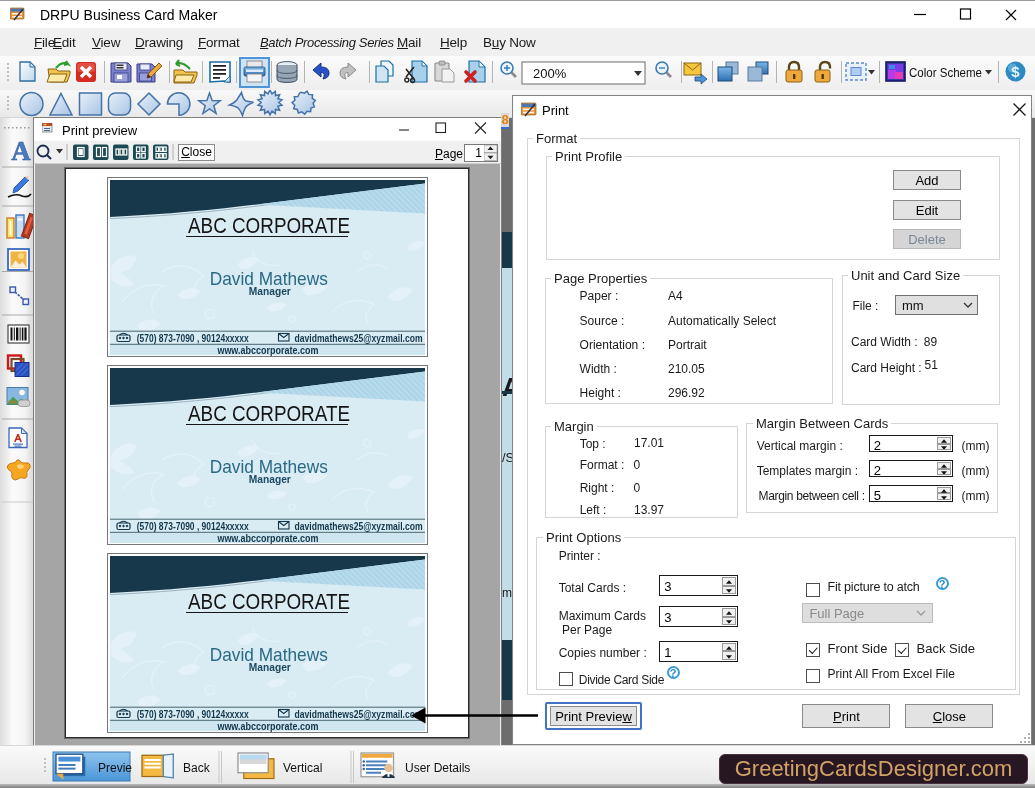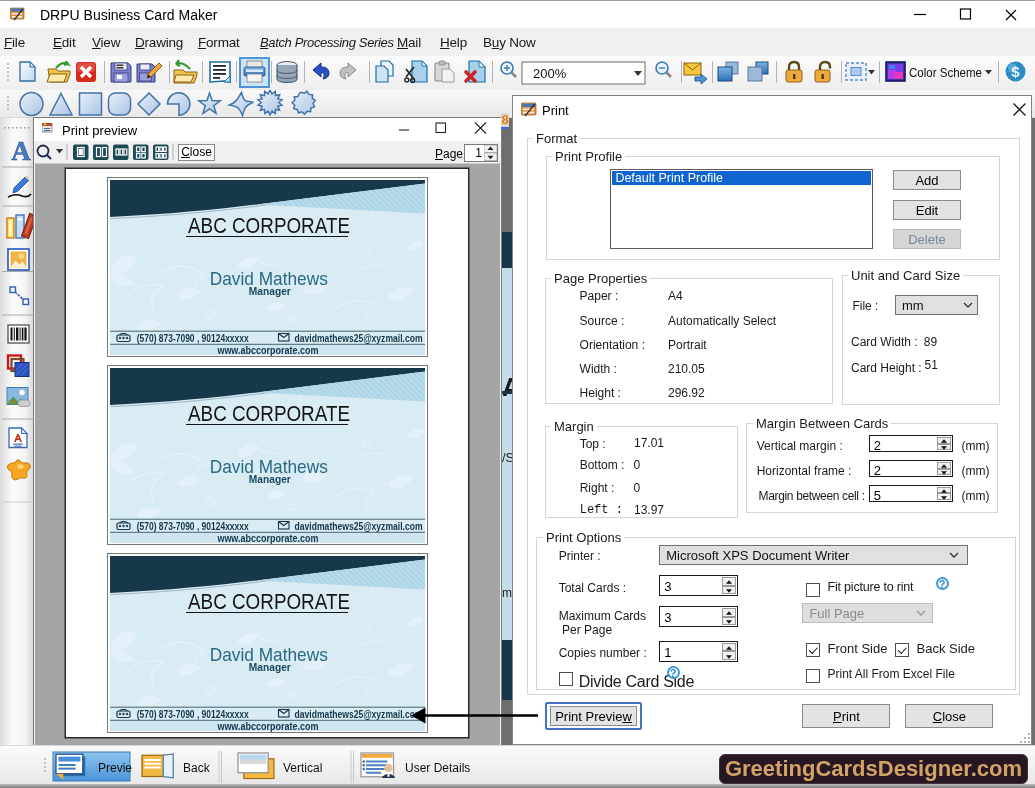--- a/index.html
+++ b/index.html
@@ -64,7 +64,7 @@
 </svg>
 
 <div class="abs" id="menubar"></div>
-<div class="mi" style="left:4px"><u>F</u>ile</div>
+<div class="mi" style="left:34px"><u>F</u>ile</div>
 <div class="mi" style="left:53px"><u>E</u>dit</div>
 <div class="mi" style="left:92px"><u>V</u>iew</div>
 <div class="mi" style="left:135px"><u>D</u>rawing</div>

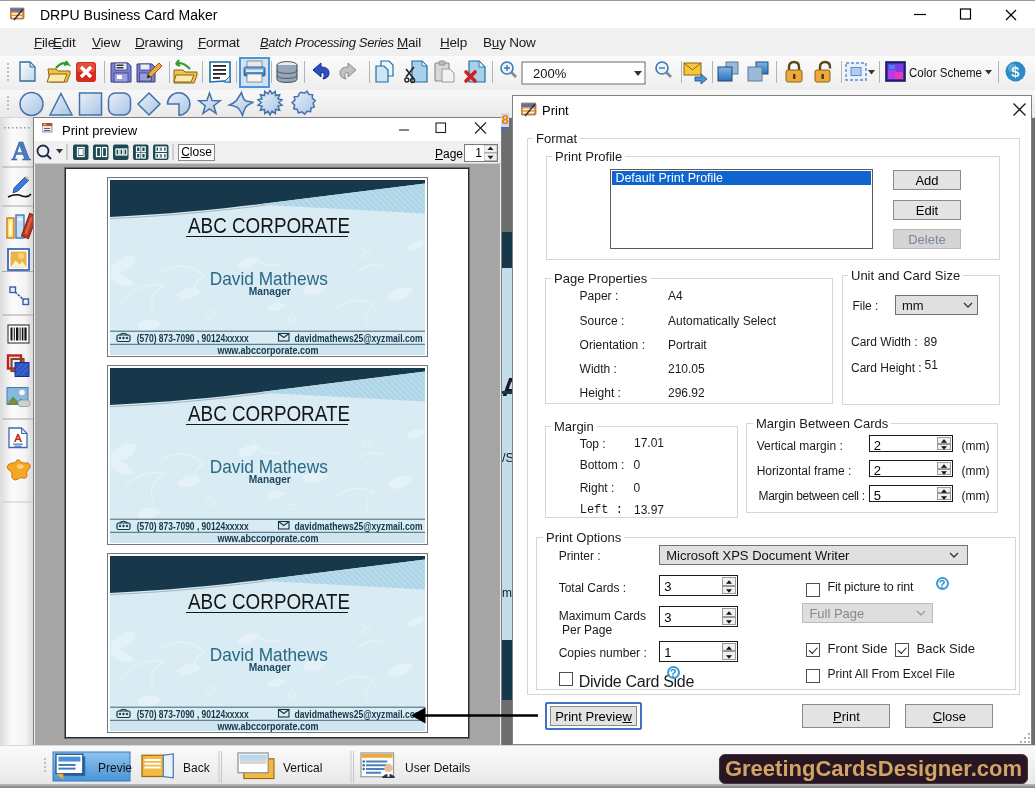--- a/index.html
+++ b/index.html
@@ -633,9 +633,6 @@
  <div class="gb" style="left:33px;top:59.5px;width:454px;height:104px;"></div>
  <div class="gl" style="left:39px;top:53px;">Print Profile</div>
 
- <div class="abs" style="left:97.4px;top:73px;width:263px;height:80px;background:#fff;border:1px solid #5a5a5a;">
-  <div style="position:absolute;left:1px;top:1px;right:1px;height:14px;background:#0f64cf;color:#fff;font-size:12.5px;padding-left:3px;line-height:14px;">Default Print Profile</div>
- </div>
  <div class="btn" style="left:380px;top:74px;width:68px;height:20px;line-height:19px;">Add</div>
  <div class="btn" style="left:380px;top:104px;width:68px;height:20px;line-height:19px;">Edit</div>
  <div class="btn" style="left:380px;top:133px;width:68px;height:20px;line-height:19px;background:#d5d5d5;border-color:#b8b8b8;color:#7a8898;">Delete</div>

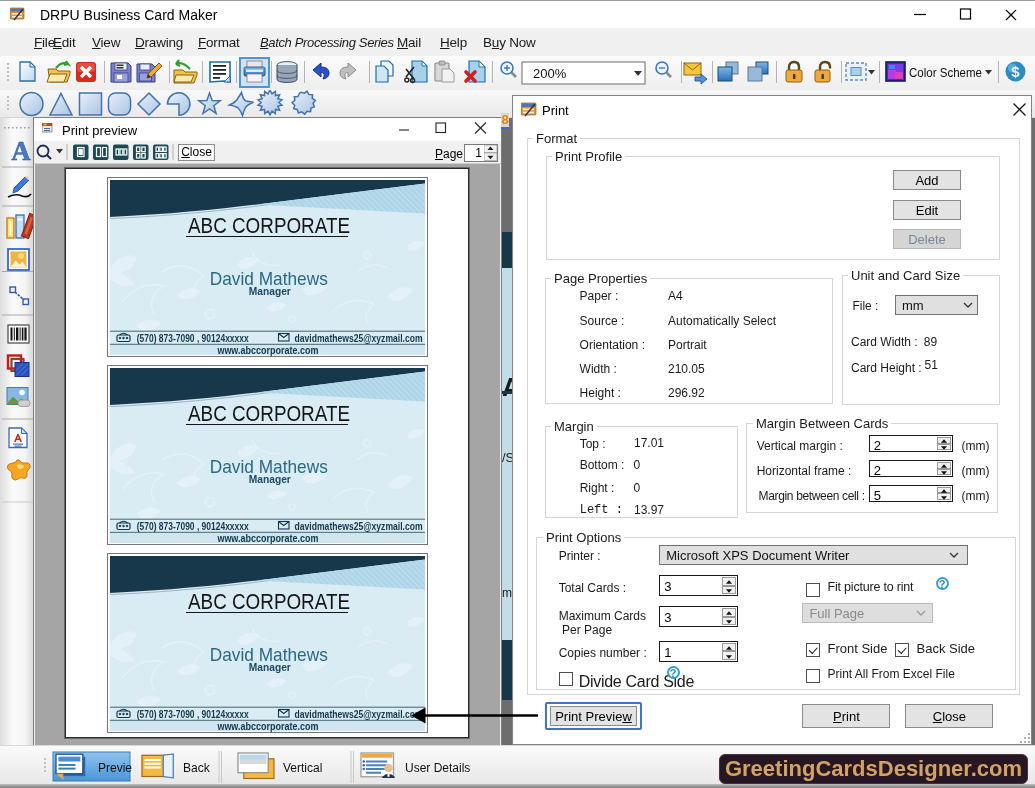--- a/index.html
+++ b/index.html
@@ -668,7 +668,7 @@
  <div class="gl" style="left:38px;top:323px;">Margin</div>
  <div class="lbl" style="left:66.7px;top:341px;">Top :</div>
     <div class="lbl" style="left:121px;top:340px;">17.01</div>
- <div class="lbl" style="left:66.7px;top:362px;">Bottom :</div>
+ <div class="lbl" style="left:66.7px;top:362px;">Format :</div>
     <div class="lbl" style="left:120.5px;top:362px;">0</div>
  <div class="lbl" style="left:66.7px;top:385px;">Right :</div>
     <div class="lbl" style="left:120.5px;top:385px;">0</div>

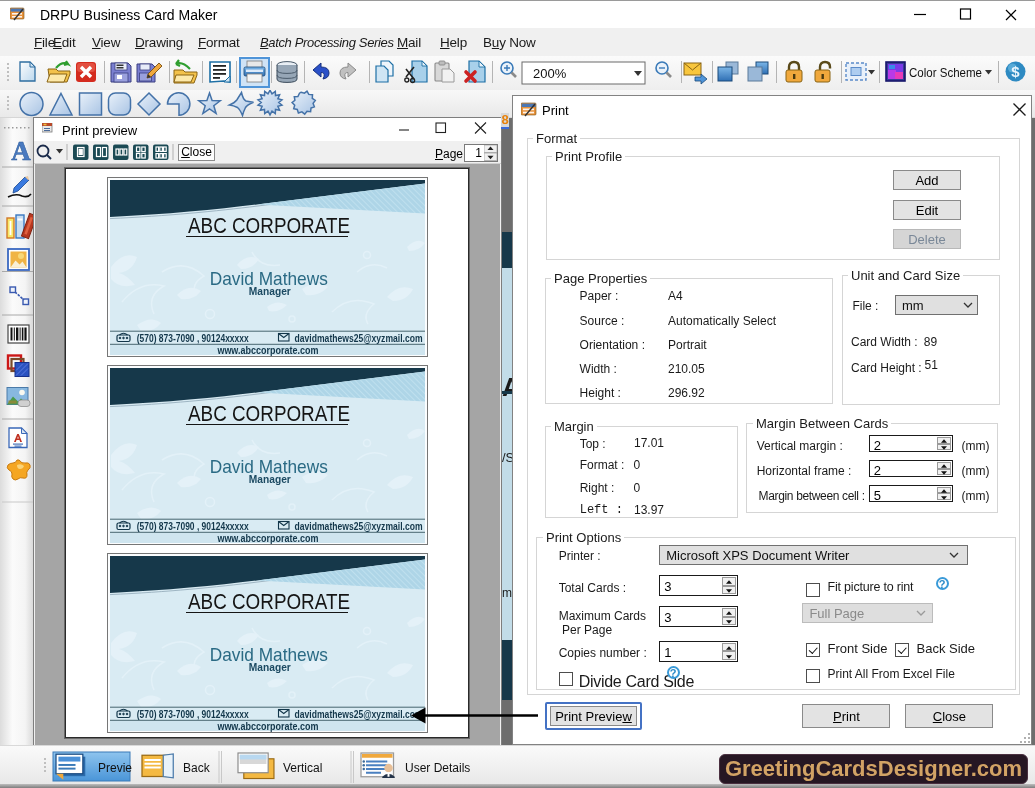--- a/index.html
+++ b/index.html
@@ -690,7 +690,7 @@
       </div>
     </div>
  <div class="lbl" style="left:448.5px;top:343px;">(mm)</div>
- <div class="lbl" style="left:243.7px;top:368px;">Horizontal frame :</div>
+ <div class="lbl" style="left:243.7px;top:368px;">Templates margin :</div>
  <div class="spin" style="left:355.7px;top:364.2px;width:84px;height:17px;">
       <span class="v">2</span>
       <div class="ud">

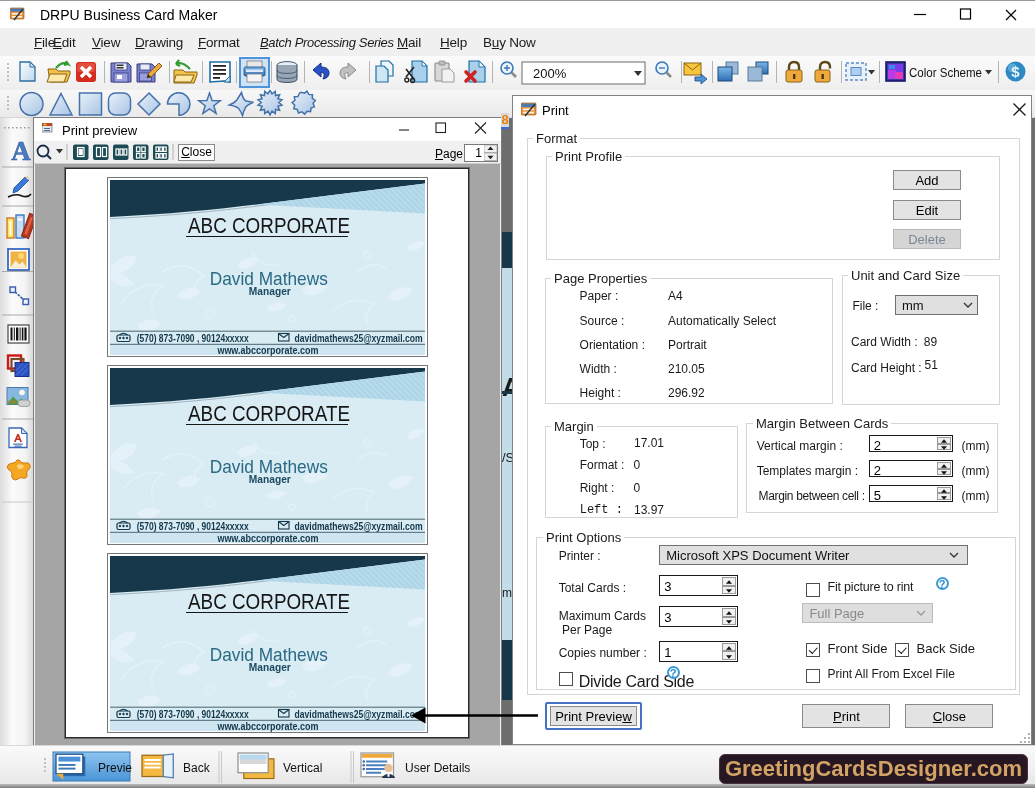--- a/index.html
+++ b/index.html
@@ -672,7 +672,7 @@
     <div class="lbl" style="left:120.5px;top:362px;">0</div>
  <div class="lbl" style="left:66.7px;top:385px;">Right :</div>
     <div class="lbl" style="left:120.5px;top:385px;">0</div>
- <div class="lbl" style="left:66.7px;top:407px;font-family:Liberation Mono, monospace;">Left :</div>
+ <div class="lbl" style="left:66.7px;top:407px;">Left :</div>
     <div class="lbl" style="left:121px;top:407px;">13.97</div>
 
  <div class="gb" style="left:233.3px;top:327px;width:252px;height:90px;"></div>

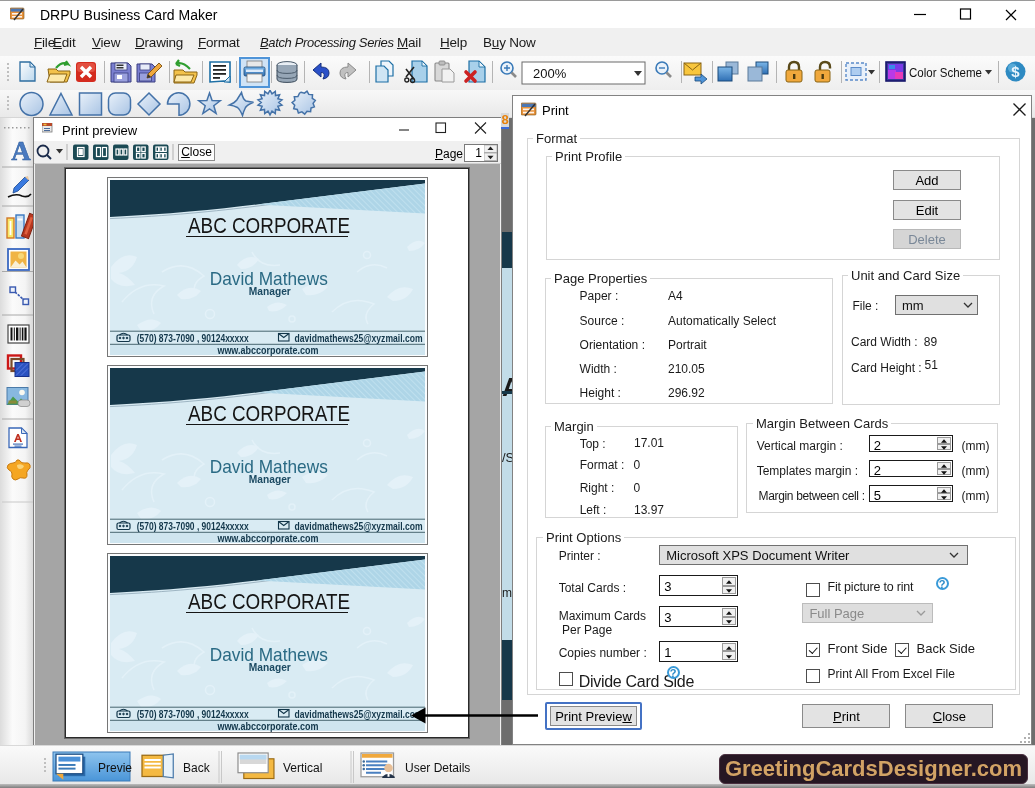--- a/index.html
+++ b/index.html
@@ -720,12 +720,6 @@
  <div class="gb" style="left:23px;top:440.5px;width:480px;height:153px;"></div>
  <div class="gl" style="left:30px;top:434px;">Print Options</div>
  <div class="lbl" style="left:45.7px;top:453px;">Printer :</div>
- <div class="combo" style="left:146.2px;top:449px;width:309px;height:20px;">
-  <span style="position:absolute;left:6px;top:2px;">Microsoft XPS Document Writer</span>
-  <svg style="position:absolute;right:8px;top:6px" width="10" height="7" viewBox="0 0 10 7">
-        <path d="M1 1 l4 4 4 -4" fill="none" stroke="#333" stroke-width="1.3"></path>
-      </svg>
- </div>
  <div class="lbl" style="left:45.7px;top:485px;">Total Cards :</div>
  <div class="spin" style="left:146.2px;top:479.2px;width:79px;height:21px;">
       <span class="v" style="top:3px;">3</span>

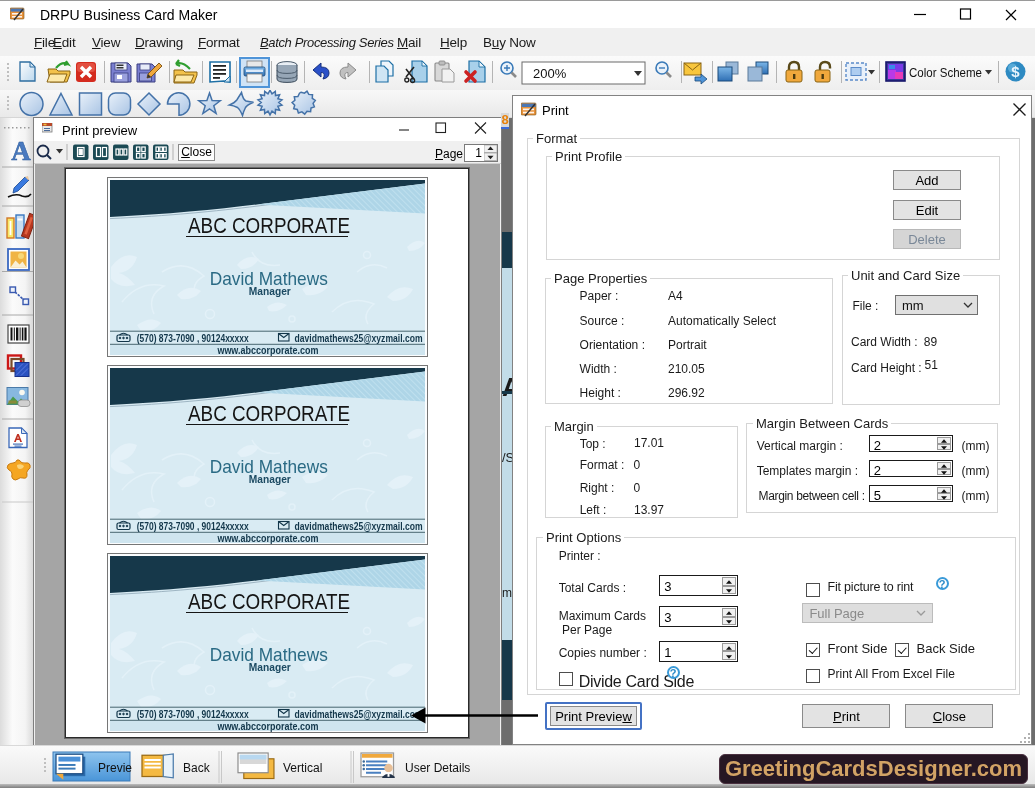--- a/index.html
+++ b/index.html
@@ -733,7 +733,7 @@
       </div>
     </div>
  <div class="cb" style="left:293.4px;top:486.7px;"></div>
- <div class="lbl" style="left:314.5px;top:484px;font-size:12.5px;letter-spacing:-0.2px;">Fit picture to rint</div>
+ <div class="lbl" style="left:314.5px;top:484px;font-size:12.5px;letter-spacing:-0.2px;">Fit picture to atch</div>
  <div class="qm" style="left:422.5px;top:481px;"></div>
  <div class="lbl" style="left:45.7px;top:512.8px;">Maximum Cards<br>&nbsp;Per Page</div>
  <div class="spin" style="left:146.2px;top:510.3px;width:79px;height:21px;">

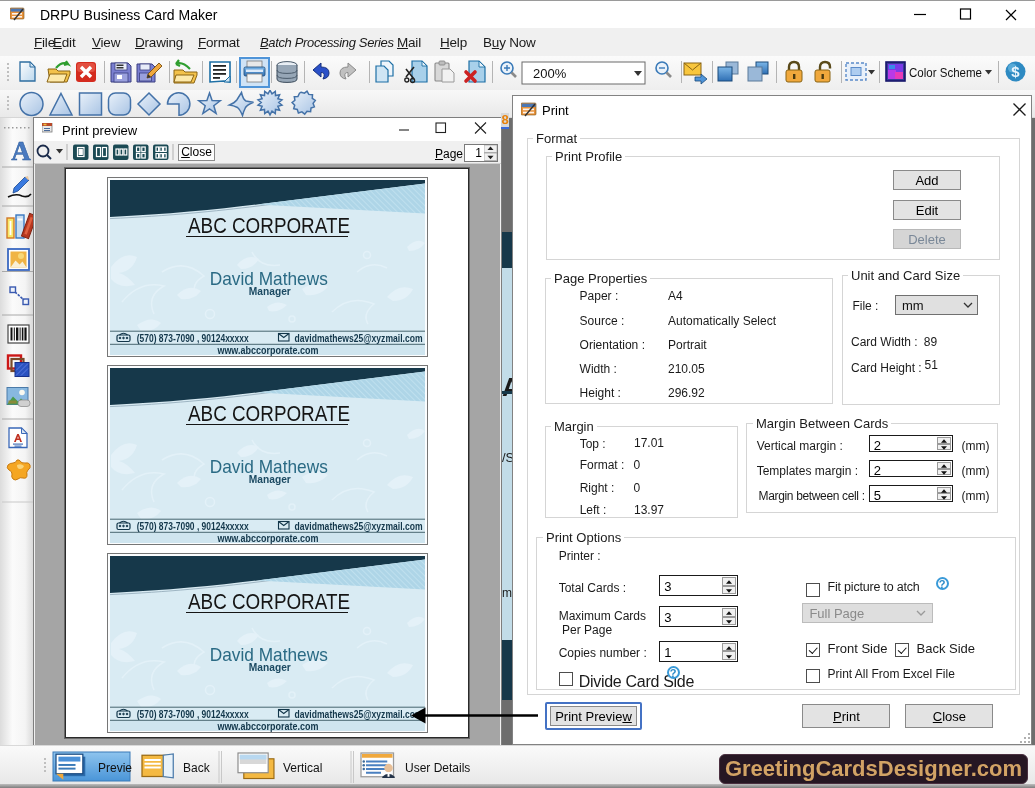--- a/index.html
+++ b/index.html
@@ -772,7 +772,7 @@
  <div class="cb" style="left:293.4px;top:573px;"></div>
  <div class="lbl" style="left:314.5px;top:570.5px;">Print All From Excel File</div>
  <div class="cb" style="left:45.7px;top:575.6px;"></div>
- <div class="lbl" style="left:65.8px;top:577px;font-size:16px;letter-spacing:-0.3px;">Divide Card Side</div>
+ <div class="lbl" style="left:65.8px;top:577px;font-size:12px;letter-spacing:-0.3px;">Divide Card Side</div>
  <div class="qm" style="left:153.7px;top:570px;"></div>
 
  <div class="abs" style="left:32px;top:606px;width:97px;height:28px;border:2px solid #4472c4;border-radius:2px;"></div>

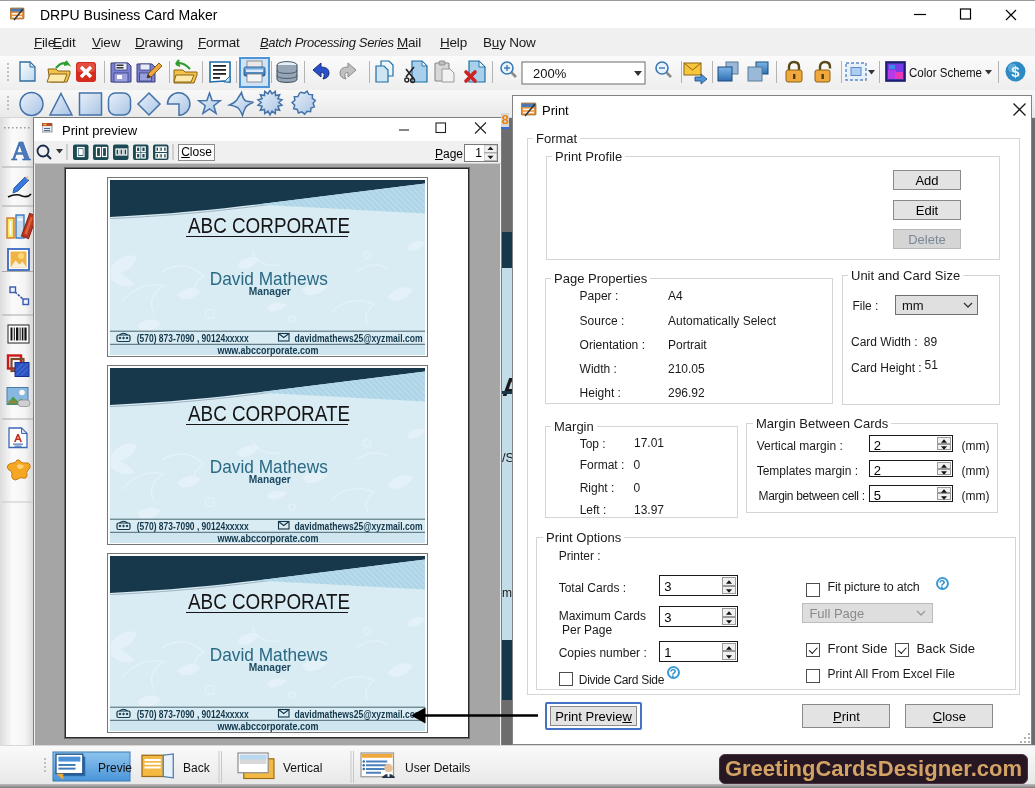--- a/index.html
+++ b/index.html
@@ -43,7 +43,7 @@
 .spin .ud svg{position:absolute;left:3px;}
 
 #tabbar{left:0;top:745px;width:1035px;height:43px;background:linear-gradient(#fafafa,#e6e6e6);border-top:1px solid #d9d9d9;}
-#gcd{left:719px;top:754px;width:309px;height:30px;background:#261723;border:1px solid #4a3040;border-radius:6px;color:#d2a365;font-size:22px;text-align:center;line-height:28px;letter-spacing:0px;font-weight:bold;}
+#gcd{left:719px;top:754px;width:309px;height:30px;background:#261723;border:1px solid #4a3040;border-radius:6px;color:#d2a365;font-size:22px;text-align:center;line-height:28px;letter-spacing:0px;}
 .tabtext{position:absolute;top:761px;font-size:12px;color:#111;}
 </style></head>
 <body>

